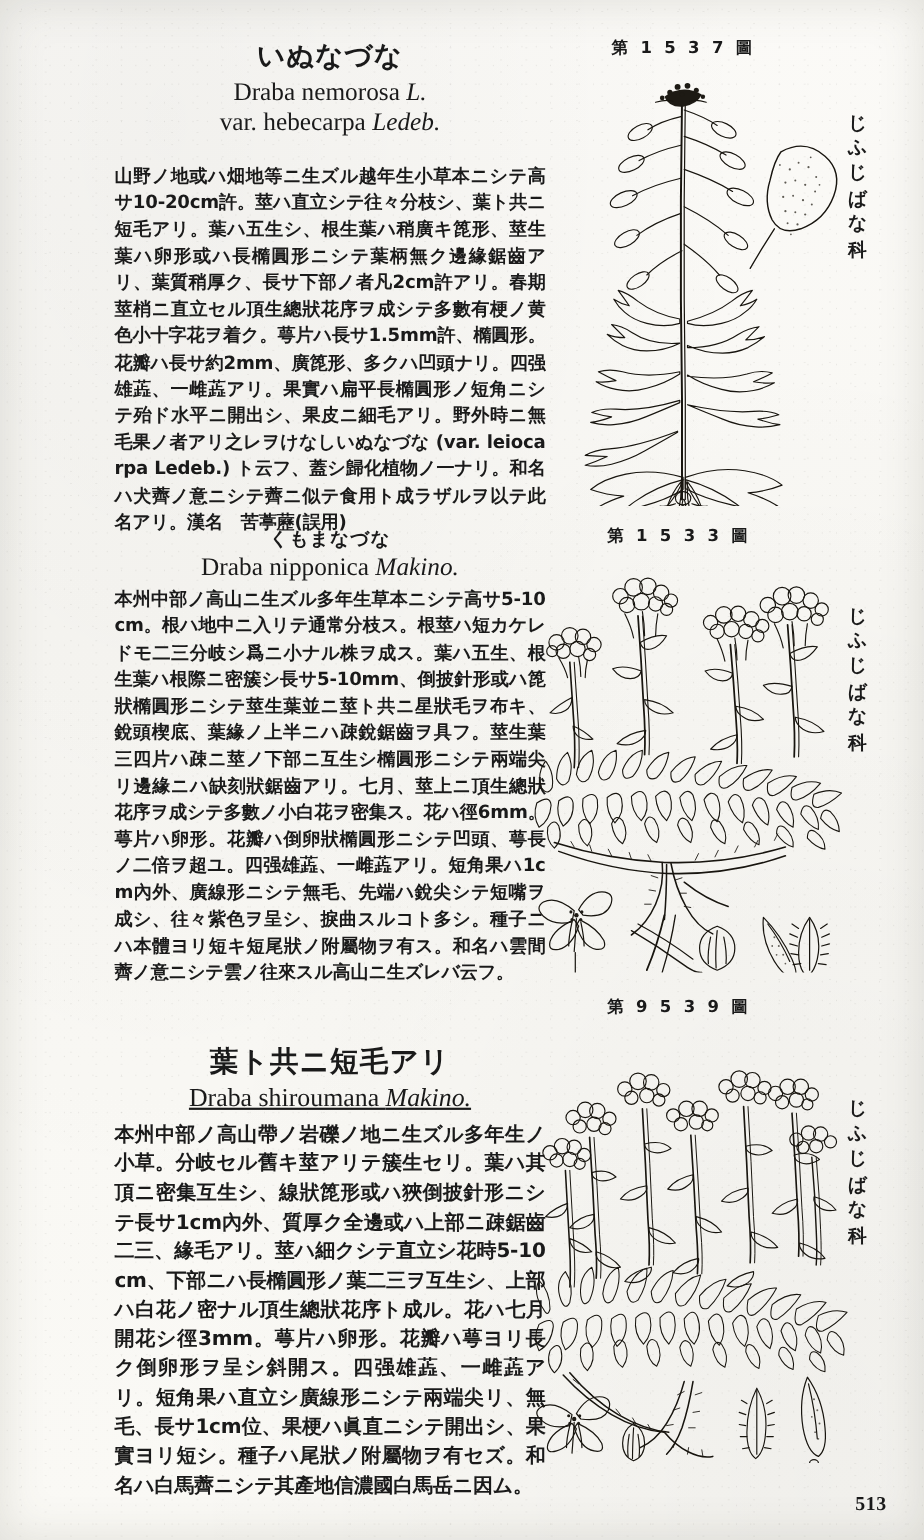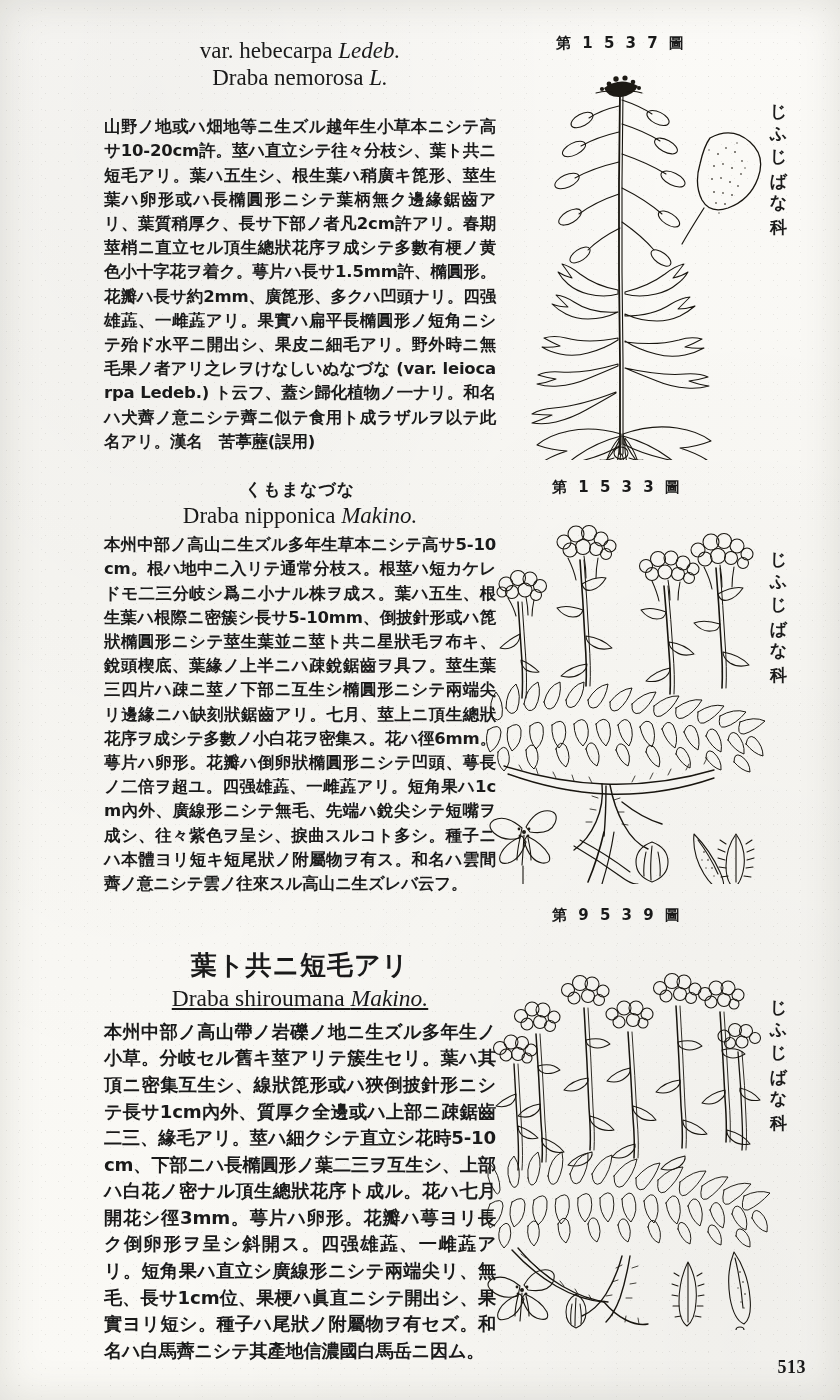--- a/index.html
+++ b/index.html
@@ -117,6 +117,7 @@
 <div id="page">
 
   <div class="text-col" style="top:34px;">
+    <div class="entry-jp-name" style="font-size:25px;">いぬなづな</div>
     <div class="entry-sci" style="font-size:23px; margin-top:3px;">
       <div><span>var. hebecarpa </span><span class="it">Ledeb.</span></div>
       <div><span>Draba nemorosa </span><span class="it">L.</span></div>

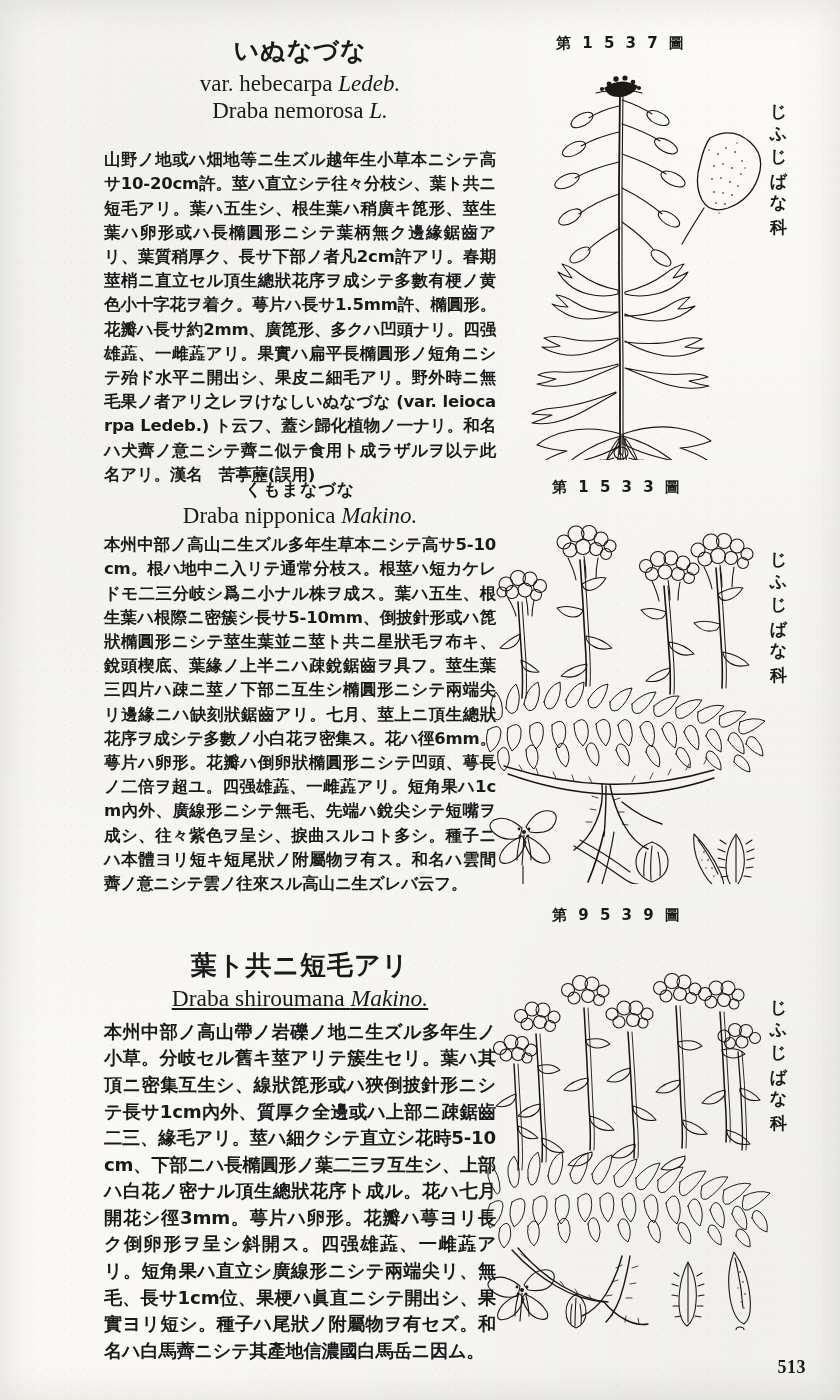--- a/index.html
+++ b/index.html
@@ -119,8 +119,8 @@
   <div class="text-col" style="top:34px;">
     <div class="entry-jp-name" style="font-size:25px;">いぬなづな</div>
     <div class="entry-sci" style="font-size:23px; margin-top:3px;">
+      <div><span>Draba nemorosa </span><span class="it">L.</span></div>
       <div><span>var. hebecarpa </span><span class="it">Ledeb.</span></div>
-      <div><span>Draba nemorosa </span><span class="it">L.</span></div>
     </div>
     <div class="body-jp" style="margin-top:24px;">山野ノ地或ハ畑地等ニ生ズル越年生小草本ニシテ高サ10-20cm許。莖ハ直立シテ往々分枝シ、葉ト共ニ短毛アリ。葉ハ五生シ、根生葉ハ稍廣キ箆形、莖生葉ハ卵形或ハ長橢圓形ニシテ葉柄無ク邊緣鋸齒アリ、葉質稍厚ク、長サ下部ノ者凡2cm許アリ。春期莖梢ニ直立セル頂生總狀花序ヲ成シテ多數有梗ノ黄色小十字花ヲ着ク。萼片ハ長サ1.5mm許、橢圓形。花瓣ハ長サ約2mm、廣箆形、多クハ凹頭ナリ。四强雄蕋、一雌蕋アリ。果實ハ扁平長橢圓形ノ短角ニシテ殆ド水平ニ開出シ、果皮ニ細毛アリ。野外時ニ無毛果ノ者アリ之レヲけなしいぬなづな (var. leiocarpa Ledeb.) ト云フ、蓋シ歸化植物ノ一ナリ。和名ハ犬薺ノ意ニシテ薺ニ似テ食用ト成ラザルヲ以テ此名アリ。漢名　苦葶藶(誤用)</div>
   </div>

